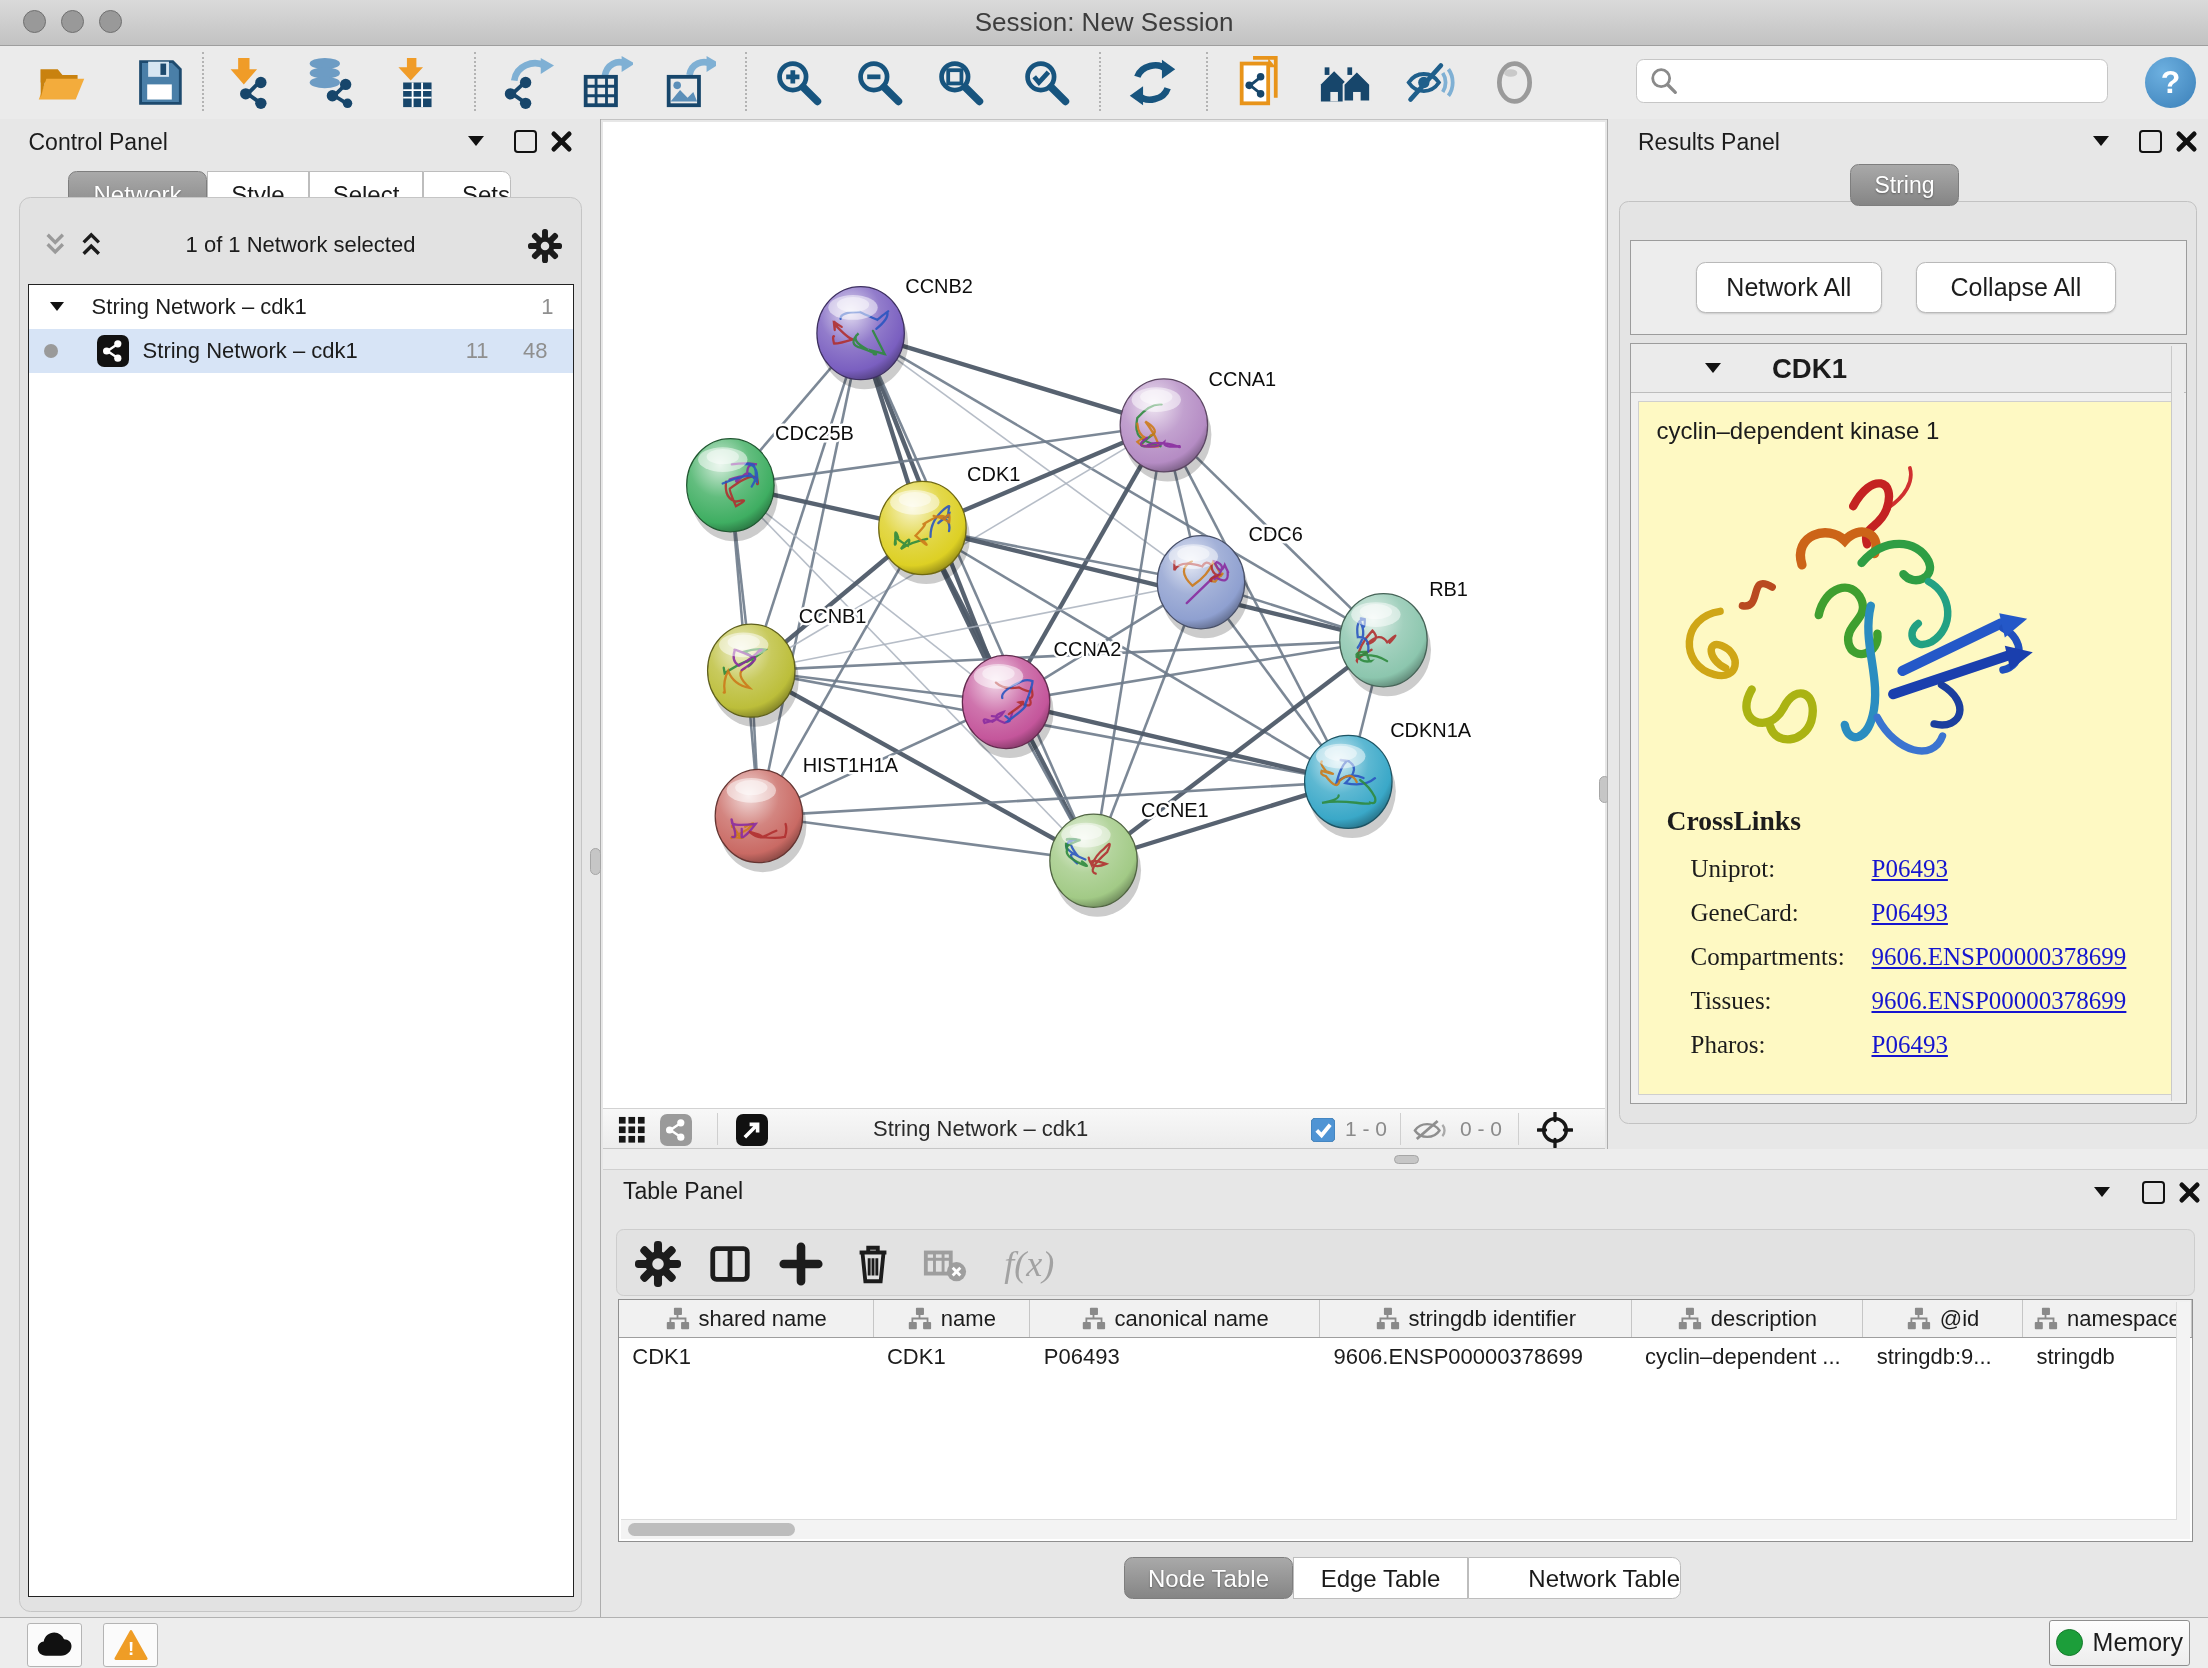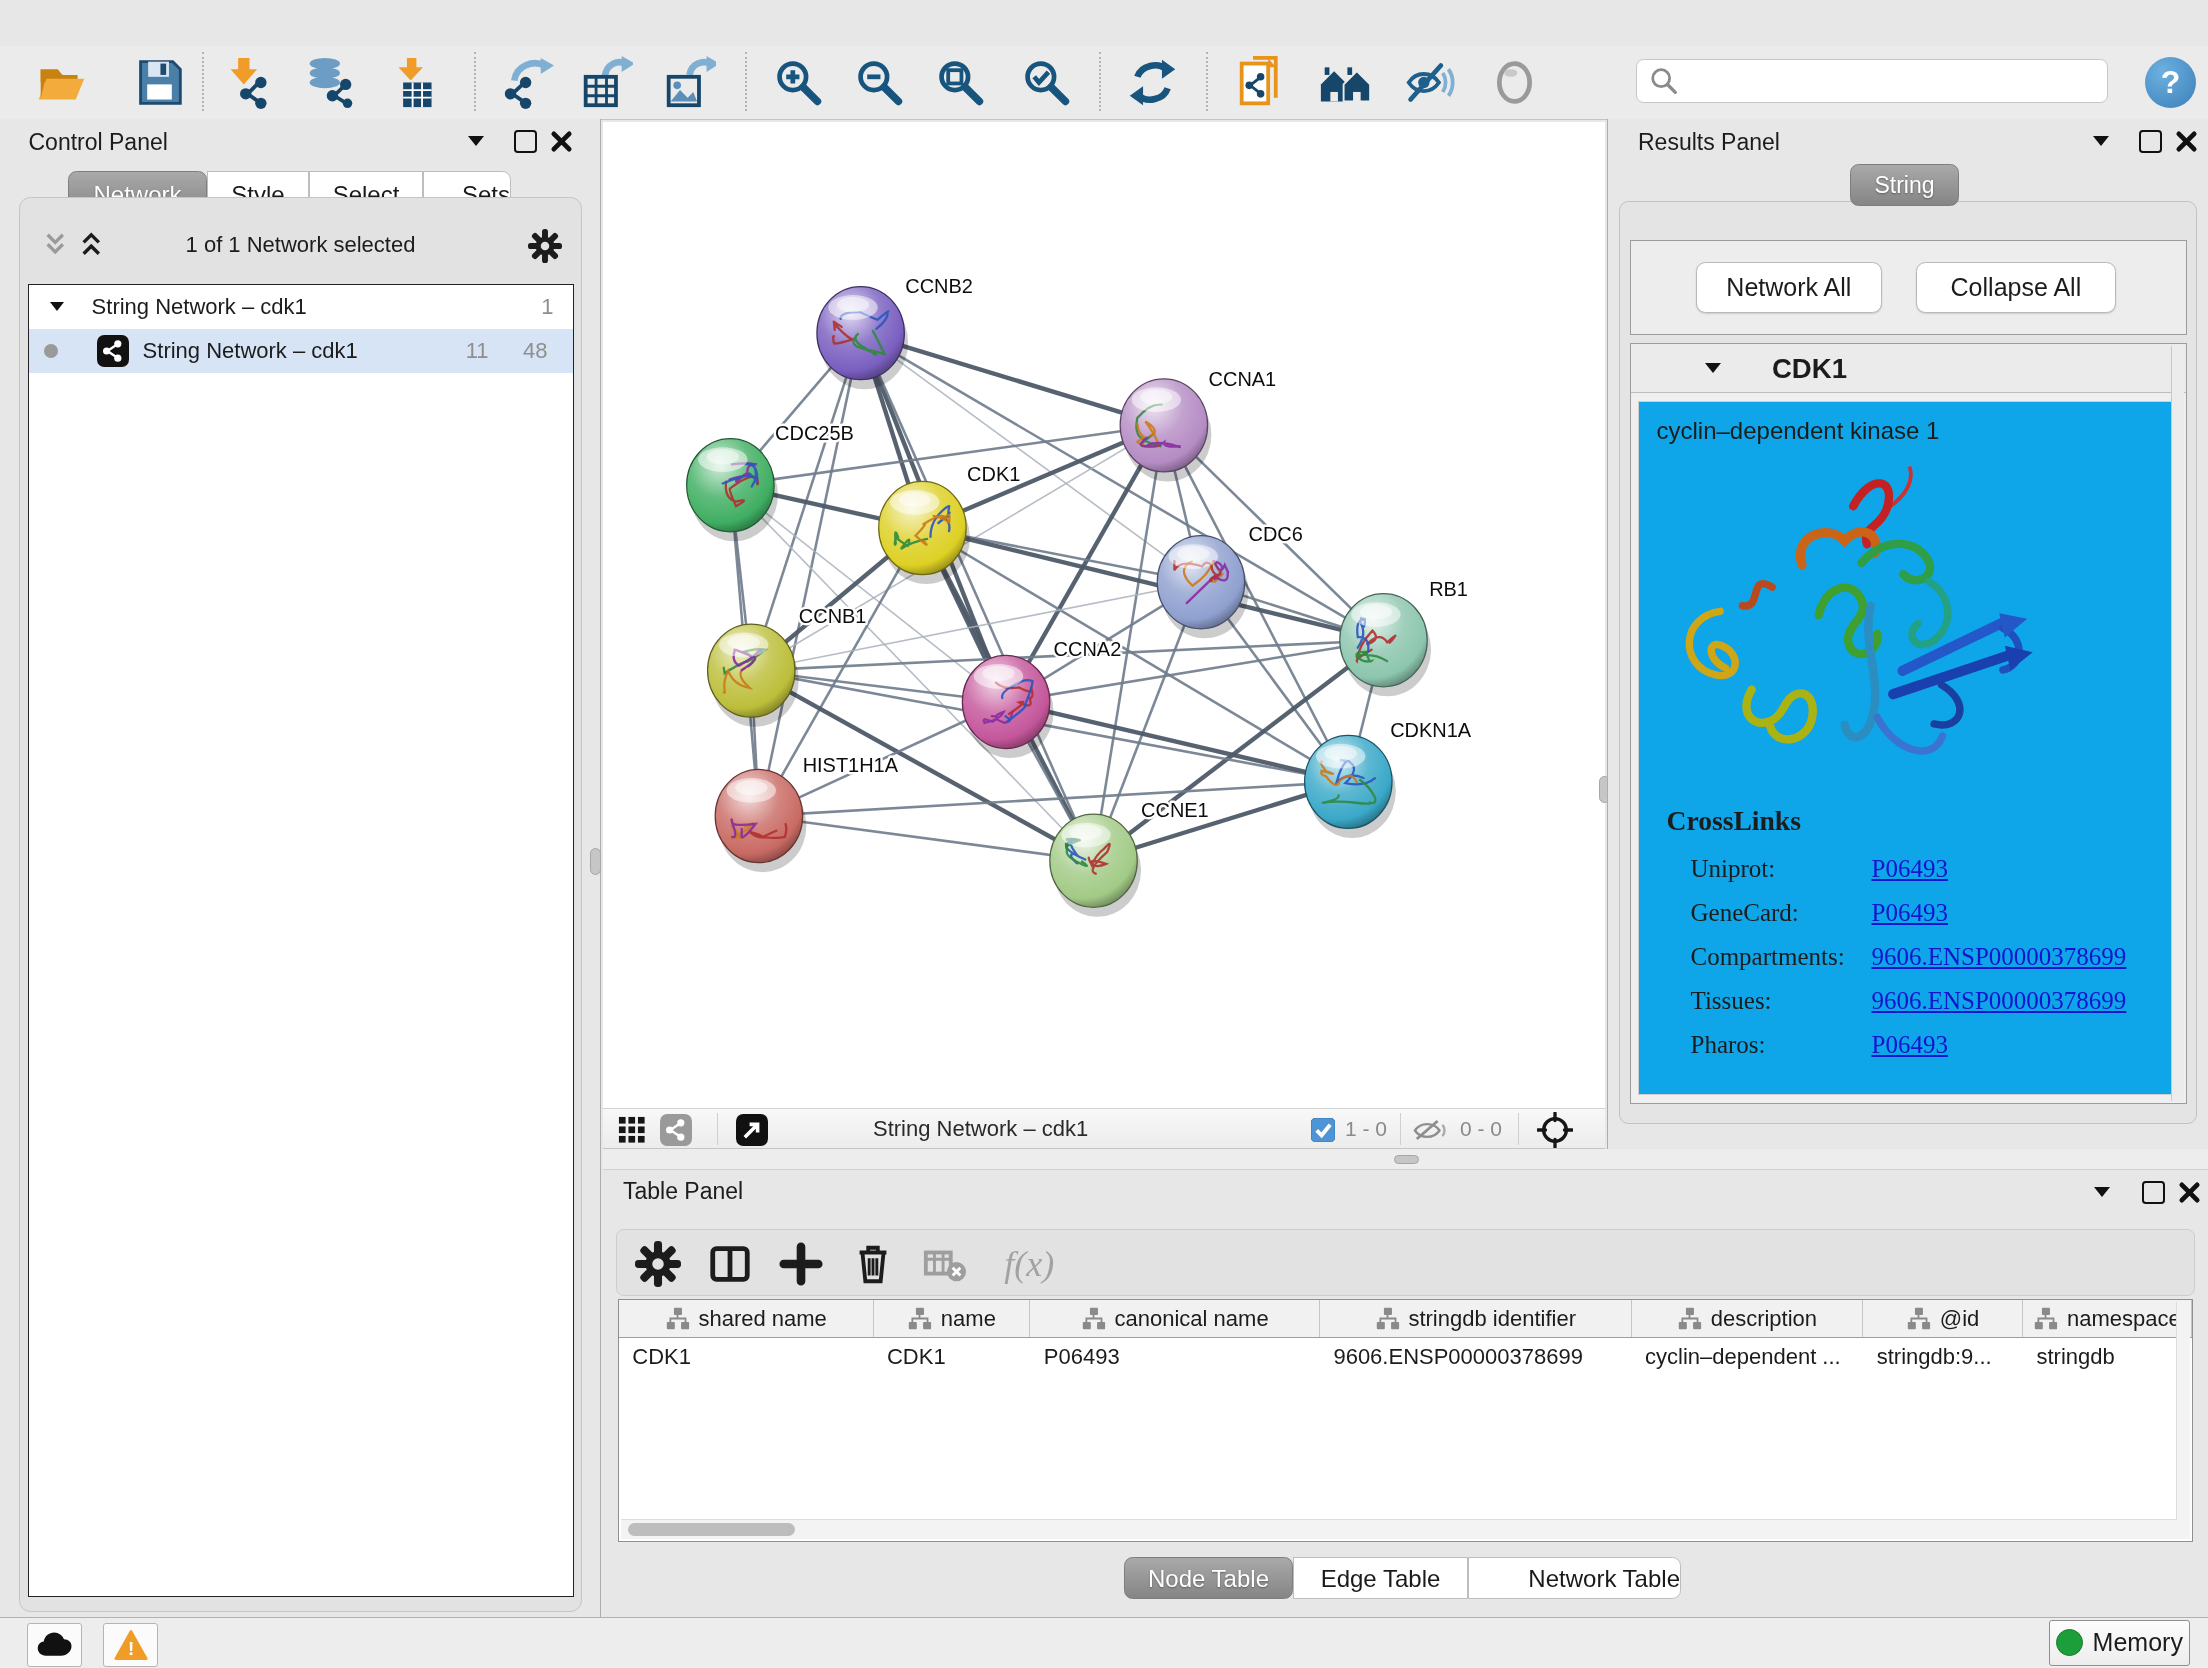--- a/index.html
+++ b/index.html
@@ -134,6 +134,12 @@
 
 <div id="app">
 
+  <div class="titlebar">
+    <span class="tl" style="left:23px"></span>
+    <span class="tl" style="left:61px"></span>
+    <span class="tl" style="left:99px"></span>
+    <div class="win-title">Session: New Session</div>
+  </div>
 
   <div class="toolbar">
     <span class="tbi" style="left:35px">

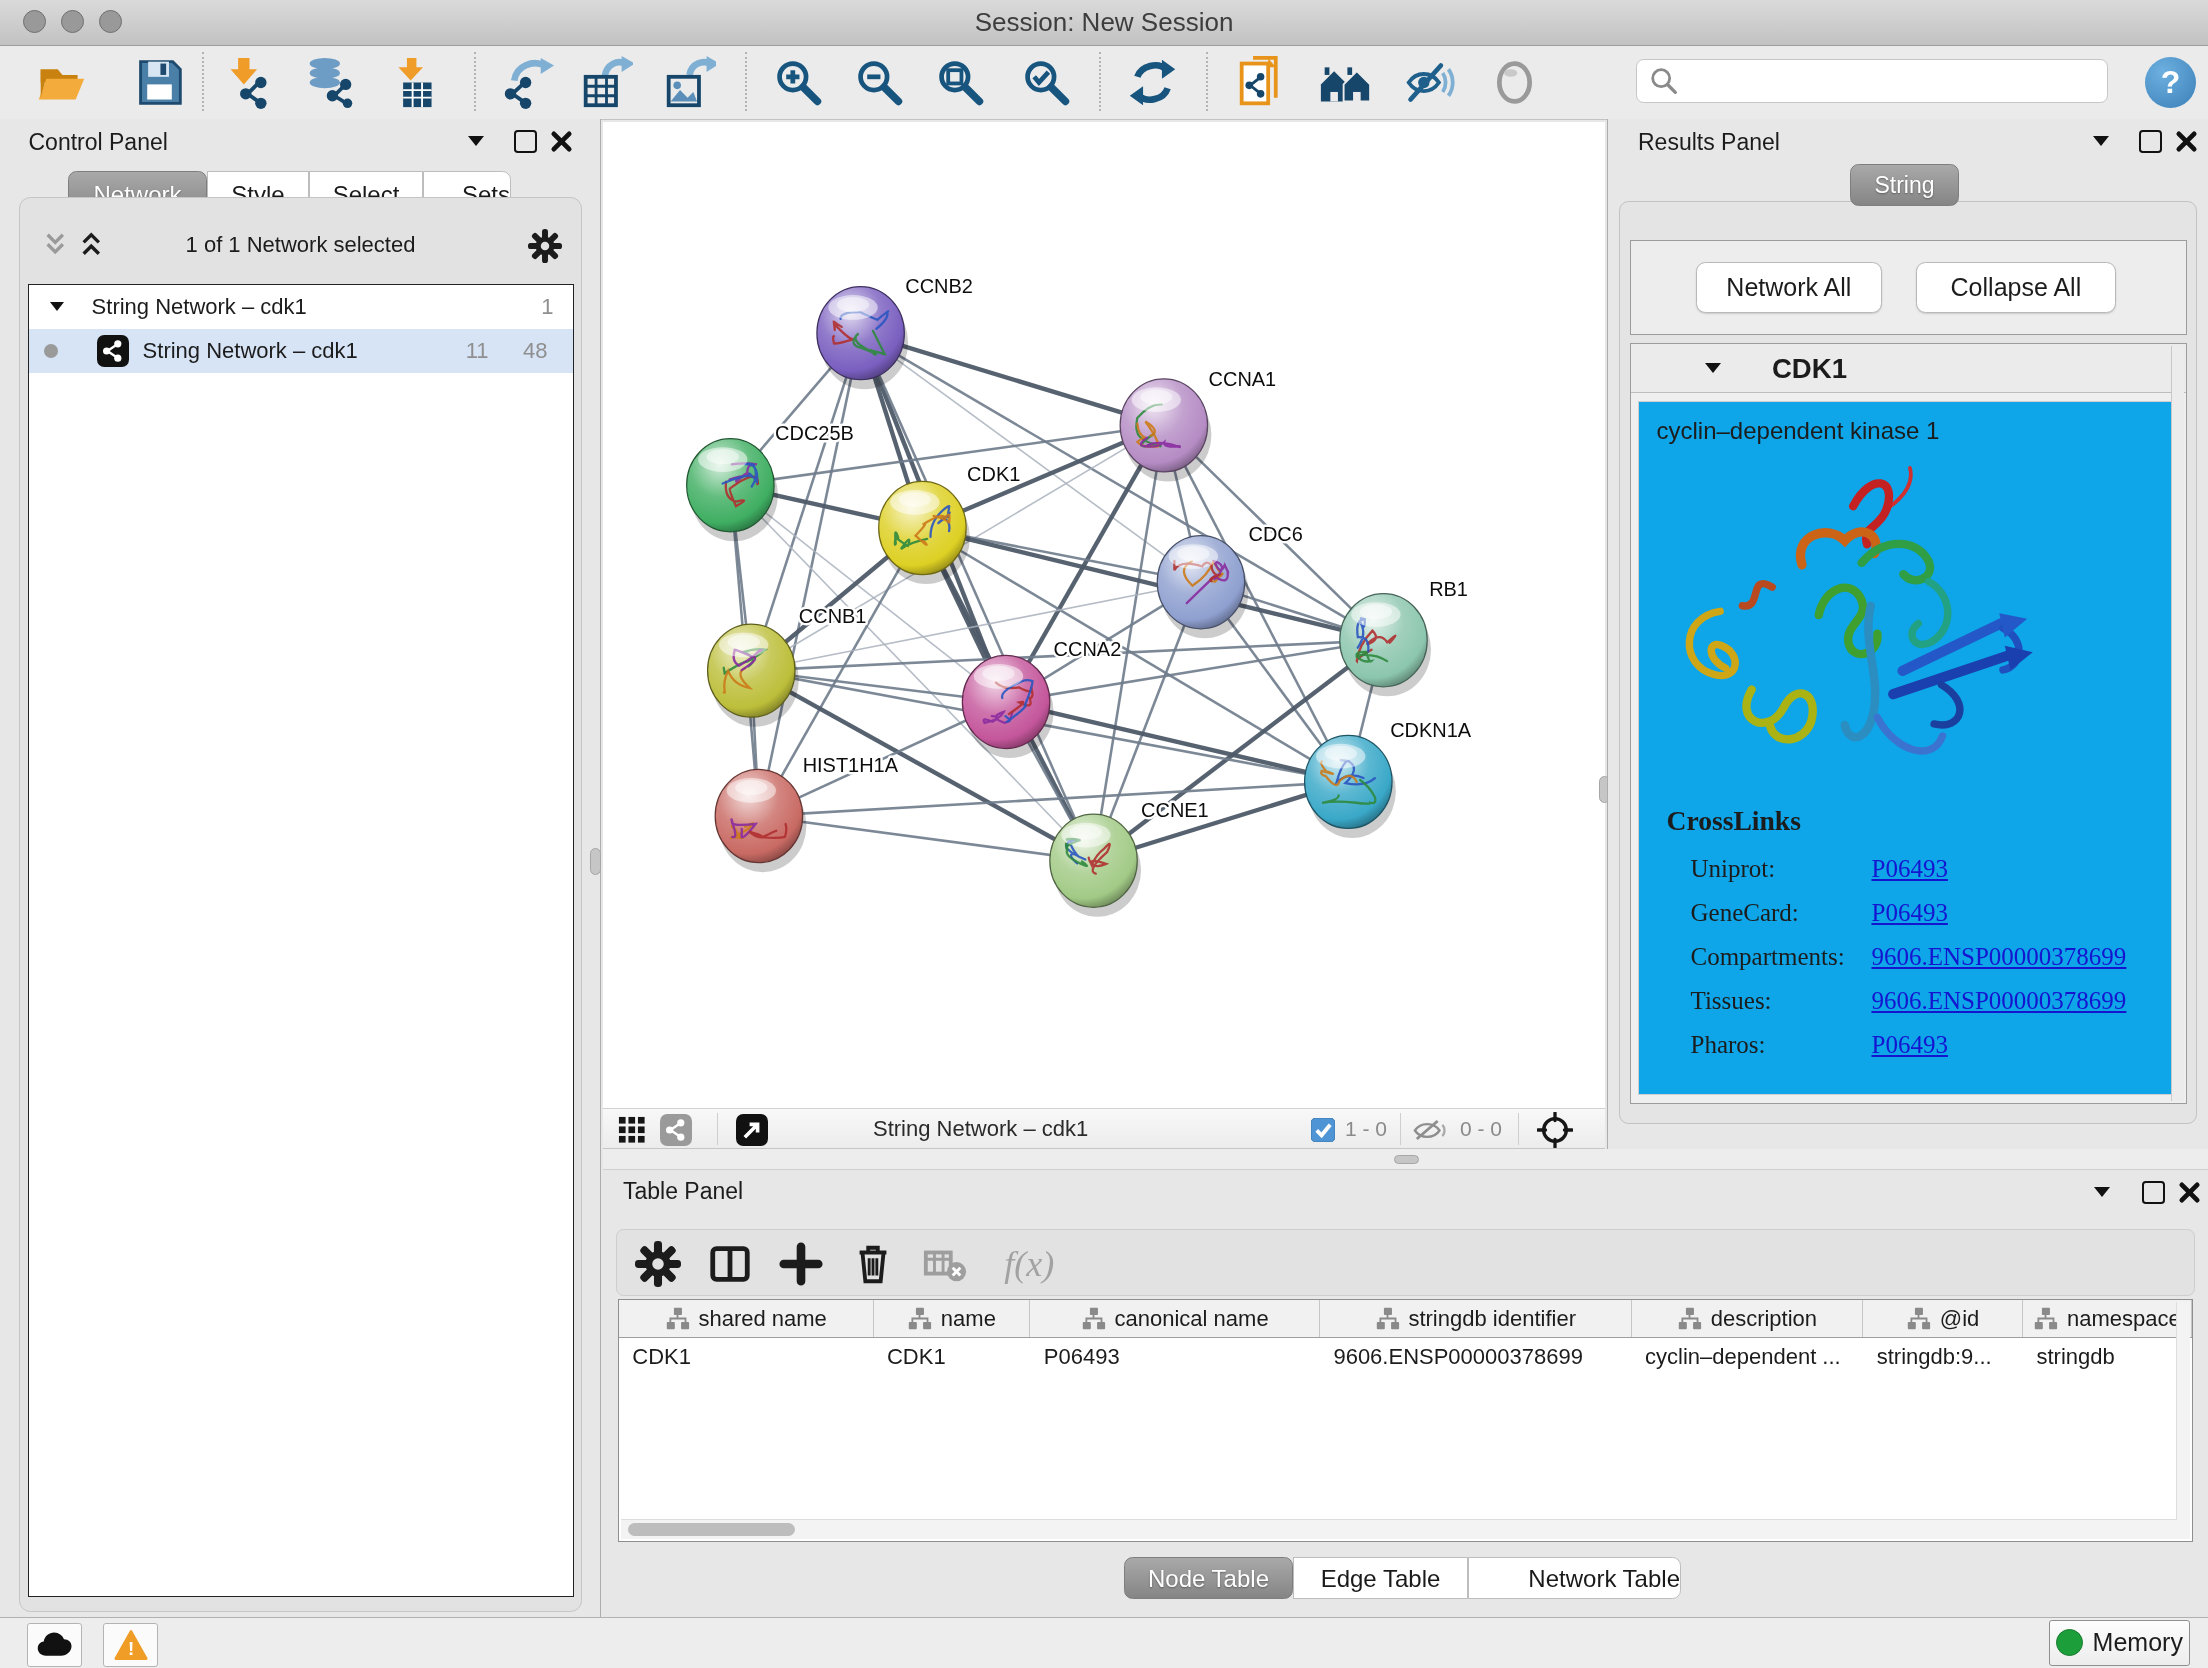--- a/index.html
+++ b/index.html
@@ -87,7 +87,7 @@
   .rp-sechead{position:absolute;left:0;top:0;width:100%;height:49px;background:#ebebeb;
     border-bottom:1px solid #bdbdbd;box-sizing:border-box;}
   .rp-gene{position:absolute;left:141px;top:0;line-height:49px;font-size:27.6px;font-weight:bold;}
-  .rp-content{position:absolute;left:7.6px;top:57px;width:538px;height:694px;background:#0ea5e9;
+  .rp-content{position:absolute;left:7.6px;top:57px;width:538px;height:694px;background:#fef9c3;
     border:1px solid #cfcfcf;box-sizing:border-box;}
   .rp-desc{position:absolute;left:17px;top:15px;font-size:24px;}
   .xheading{position:absolute;left:27px;top:403px;font-family:"Liberation Serif",serif;

